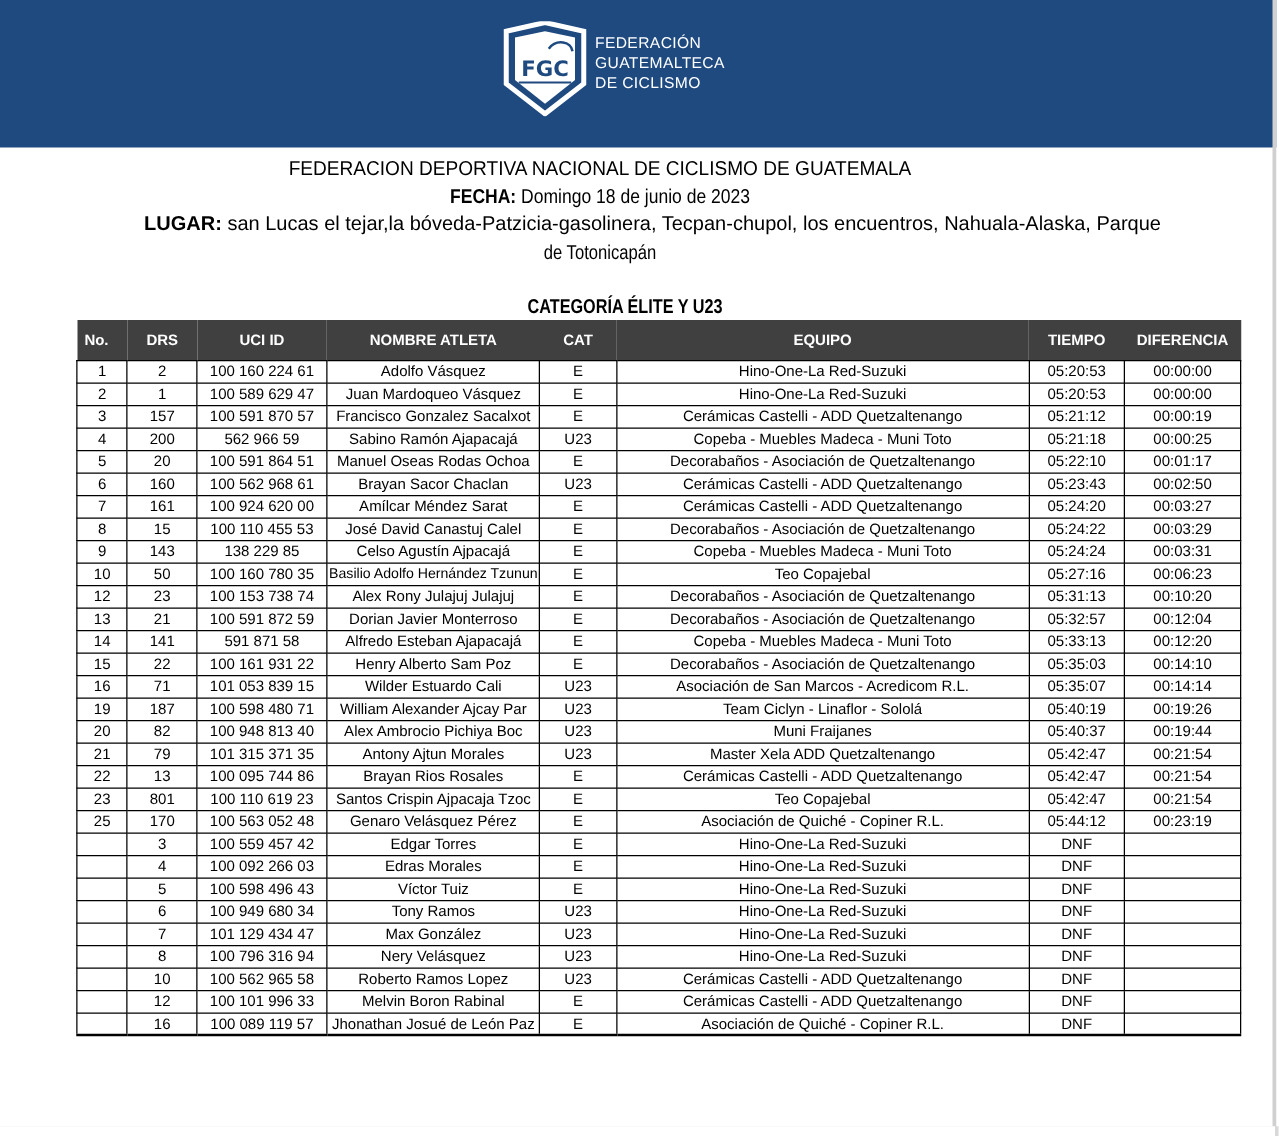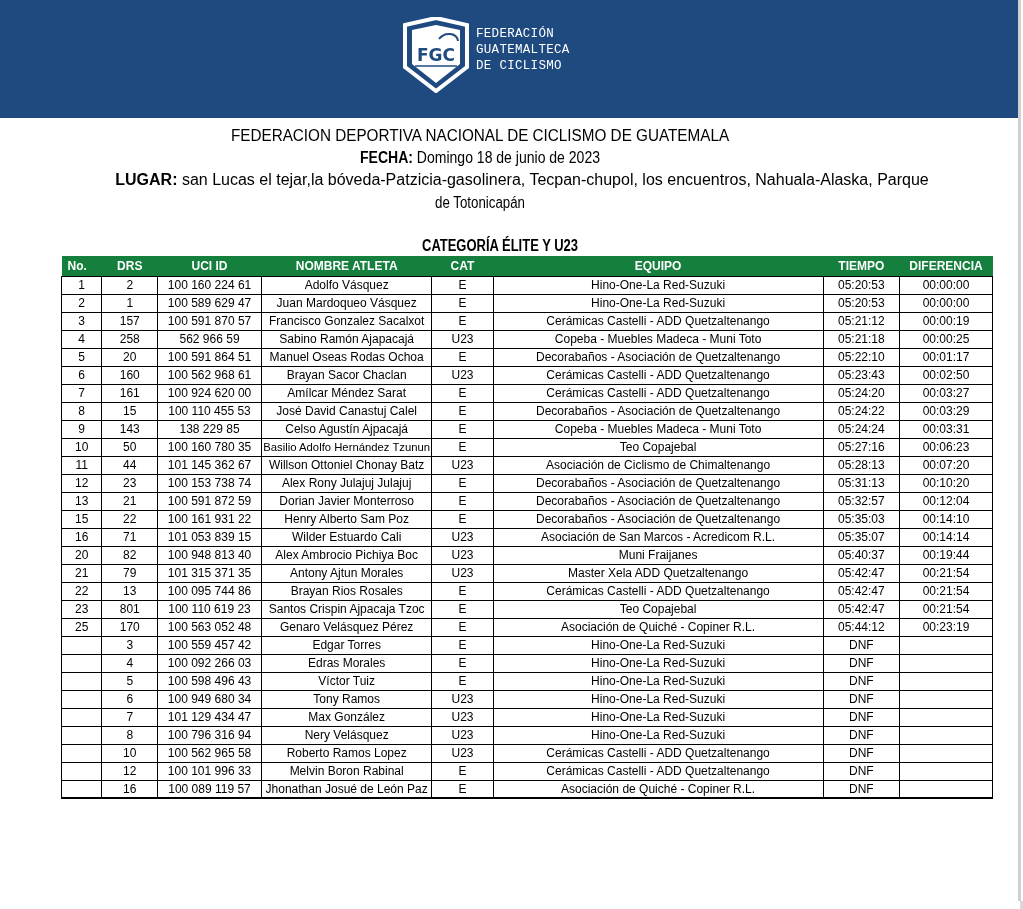--- a/index.html
+++ b/index.html
@@ -11,7 +11,7 @@
   .bottom-edge .inner { position: absolute; left: 0; top: 0; width: 1020px; height: 8px; background: #fff; }
   .banner { position: absolute; left: 0; top: 0; width: 1021px; height: 118px; background: #1e4a80; }
   .logo { position: absolute; left: 401px; top: 17px; width: 70px; height: 76px; }
-  .logo-text { position: absolute; left: 476px; top: 26px; color: #fff; font-family: Liberation Mono, monospace; font-size: 12.5px; line-height: 16px; letter-spacing: 0.3px; }
+  .logo-text { position: absolute; left: 476px; top: 26px; color: #fff; font-family: Liberation Sans, sans-serif; font-size: 12.5px; line-height: 16px; letter-spacing: 0.3px; }
   .logo-text div { white-space: nowrap; }
 
   .hdr { position: absolute; left: 0; width: 960px; text-align: center; font-size: 16px; white-space: nowrap; transform-origin: center; }

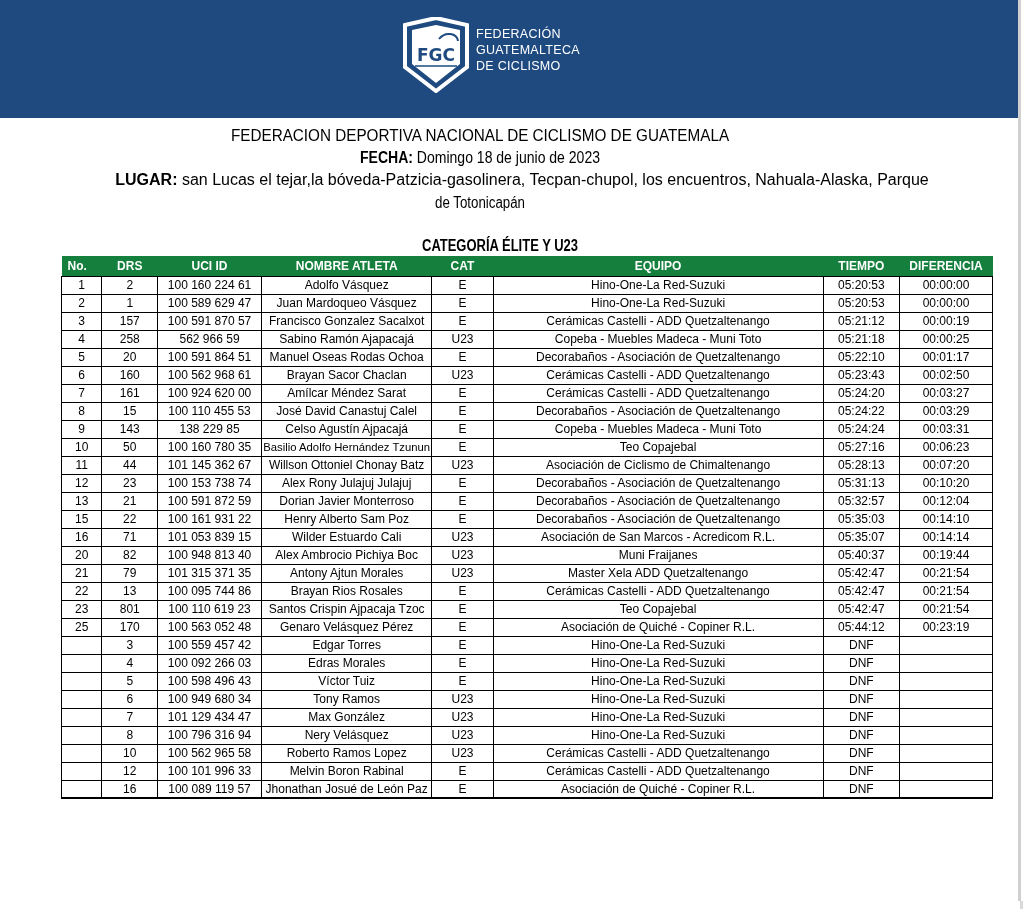--- a/index.html
+++ b/index.html
@@ -24,7 +24,7 @@
   .h6 { top: 237px; width: 1000px; font-weight: bold; }
 
   table.results { position: absolute; left: 61px; top: 256px; border-collapse: collapse; table-layout: fixed; width: 932px; font-size: 12px; }
-  table.results th { background: #15803d; color: #fff; font-weight: bold; height: 20px; padding: 0; text-align: center; border: none; white-space: nowrap; font-size: 12px; }
+  table.results th { background: #404040; color: #fff; font-weight: bold; height: 32px; padding: 0; text-align: center; border: none; white-space: nowrap; font-size: 12px; }
   table.results td { border: 1px solid #000; height: 18px; padding: 0; text-align: center; white-space: nowrap; overflow: hidden; line-height: 16px; }
   table.results tr:last-child td { border-bottom: 2px solid #000; }
   table.results th.c-no { text-align: left; padding-left: 6px; }

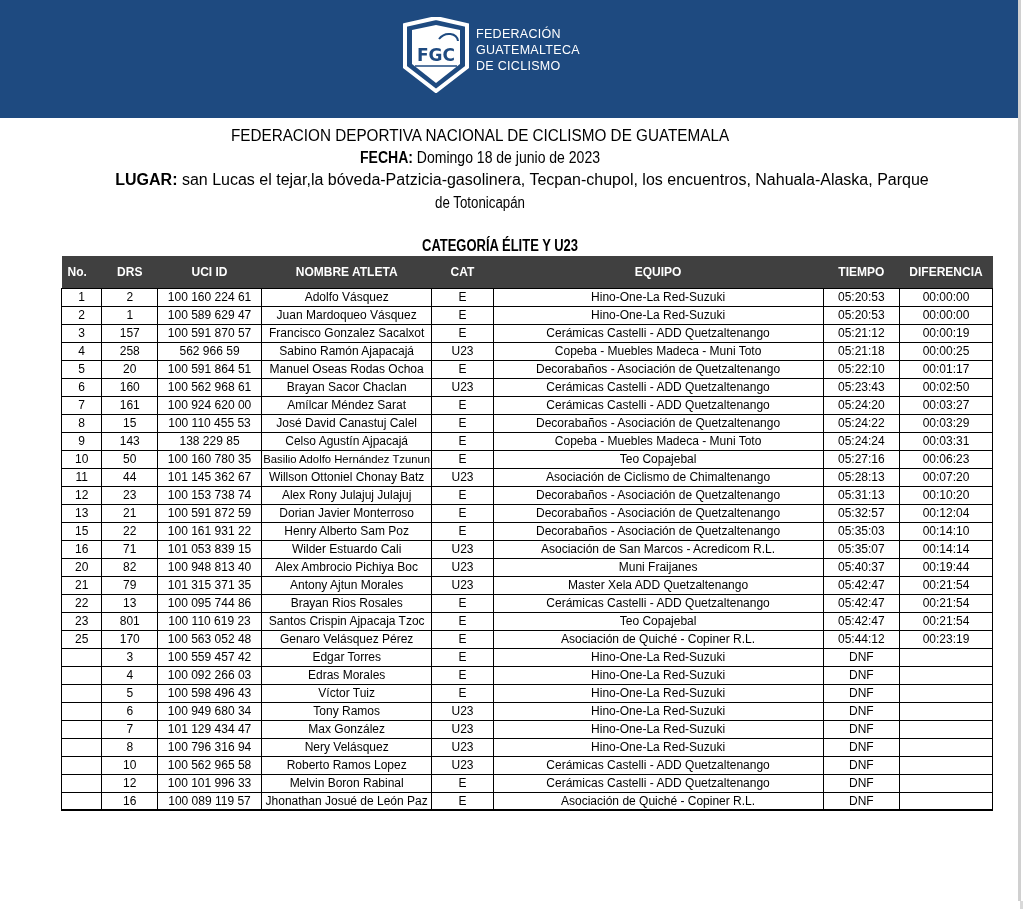--- a/index.html
+++ b/index.html
@@ -117,7 +117,7 @@
         </tr>
         <tr>
           <td>4</td>
-          <td>258</td>
+          <td>200</td>
           <td>562 966 59</td>
           <td>Sabino Ramón Ajapacajá</td>
           <td>U23</td>

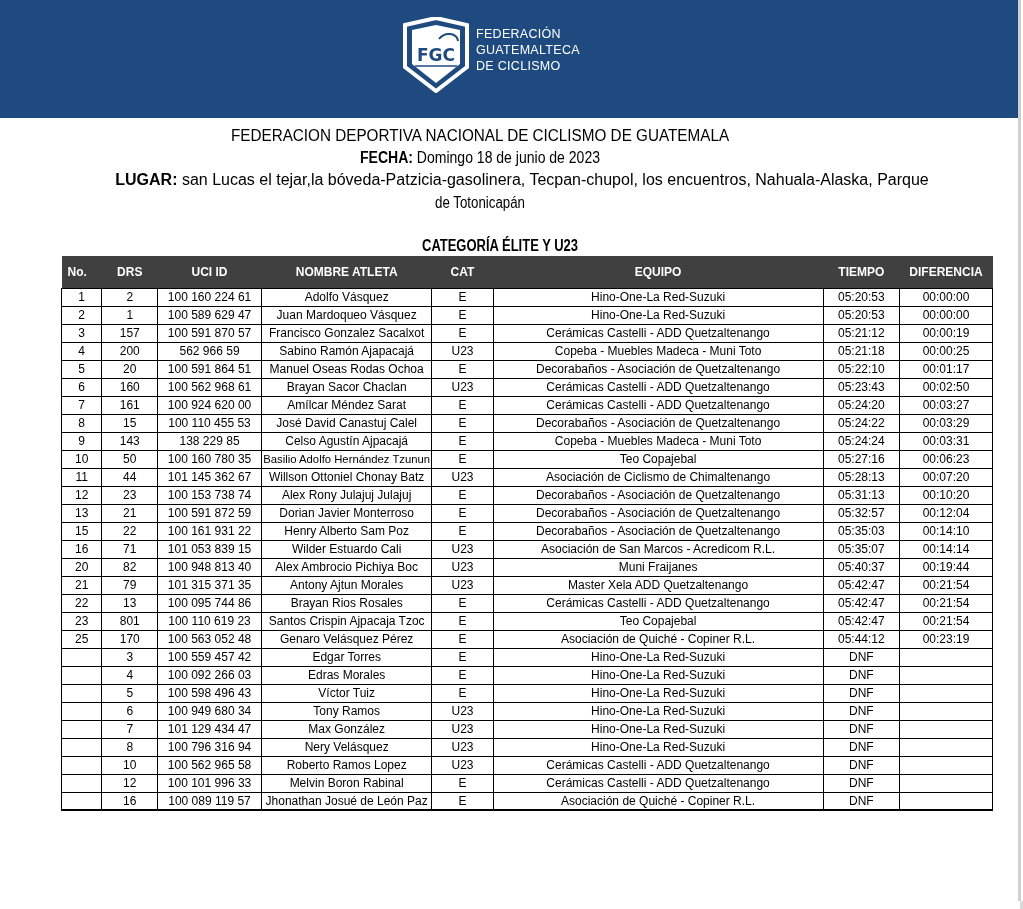--- a/index.html
+++ b/index.html
@@ -186,16 +186,6 @@
           <td>00:06:23</td>
         </tr>
         <tr>
-          <td>11</td>
-          <td>44</td>
-          <td>101 145 362 67</td>
-          <td>Willson Ottoniel Chonay Batz</td>
-          <td>U23</td>
-          <td>Asociación de Ciclismo de Chimaltenango</td>
-          <td>05:28:13</td>
-          <td>00:07:20</td>
-        </tr>
-        <tr>
           <td>12</td>
           <td>23</td>
           <td>100 153 738 74</td>

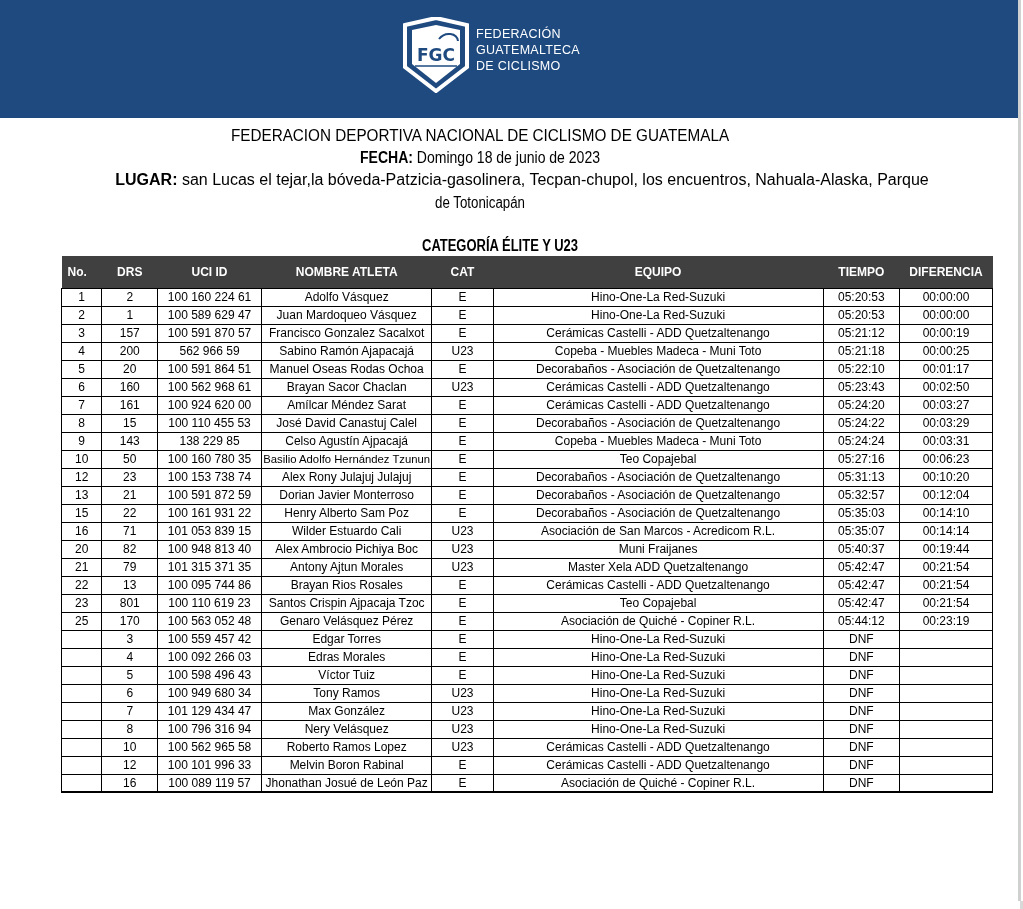--- a/index.html
+++ b/index.html
@@ -206,6 +206,16 @@
           <td>00:12:04</td>
         </tr>
         <tr>
+          <td>14</td>
+          <td>141</td>
+          <td>591 871 58</td>
+          <td>Alfredo Esteban Ajapacajá</td>
+          <td>E</td>
+          <td>Copeba - Muebles Madeca - Muni Toto</td>
+          <td>05:33:13</td>
+          <td>00:12:20</td>
+        </tr>
+        <tr>
           <td>15</td>
           <td>22</td>
           <td>100 161 931 22</td>

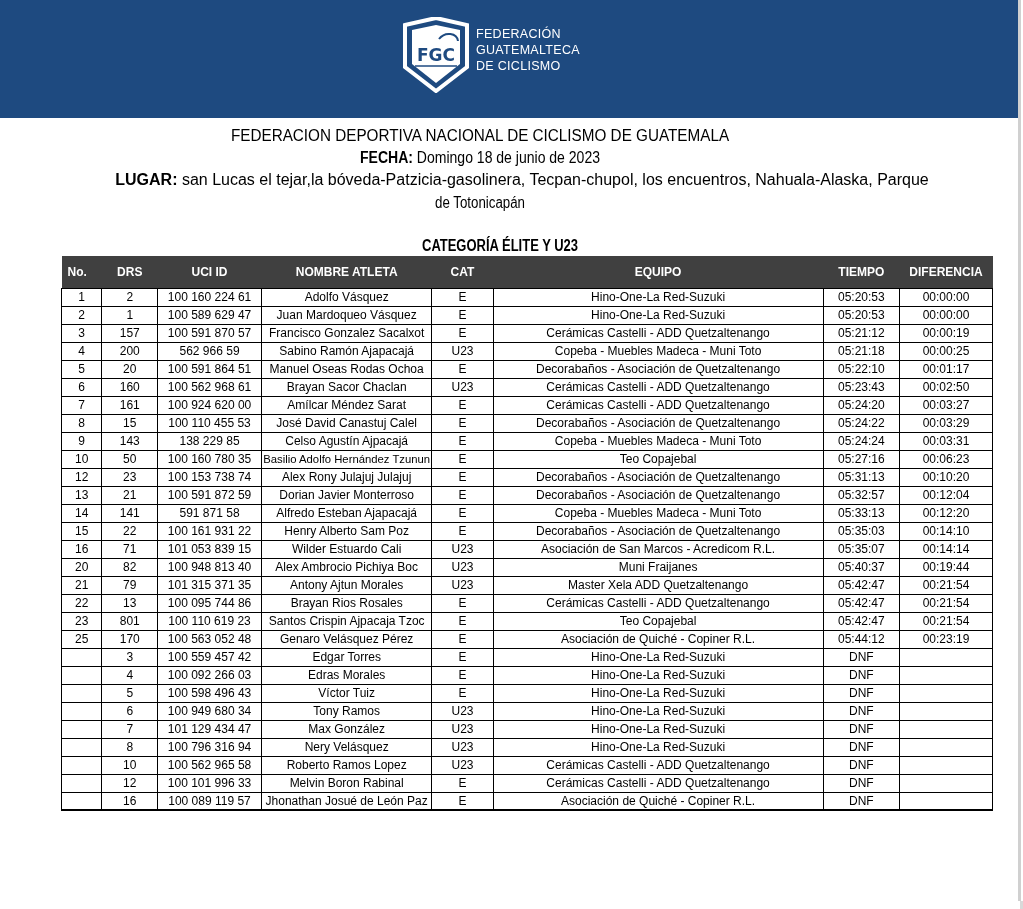--- a/index.html
+++ b/index.html
@@ -236,6 +236,16 @@
           <td>00:14:14</td>
         </tr>
         <tr>
+          <td>19</td>
+          <td>187</td>
+          <td>100 598 480 71</td>
+          <td>William Alexander Ajcay Par</td>
+          <td>U23</td>
+          <td>Team Ciclyn - Linaflor - Sololá</td>
+          <td>05:40:19</td>
+          <td>00:19:26</td>
+        </tr>
+        <tr>
           <td>20</td>
           <td>82</td>
           <td>100 948 813 40</td>

